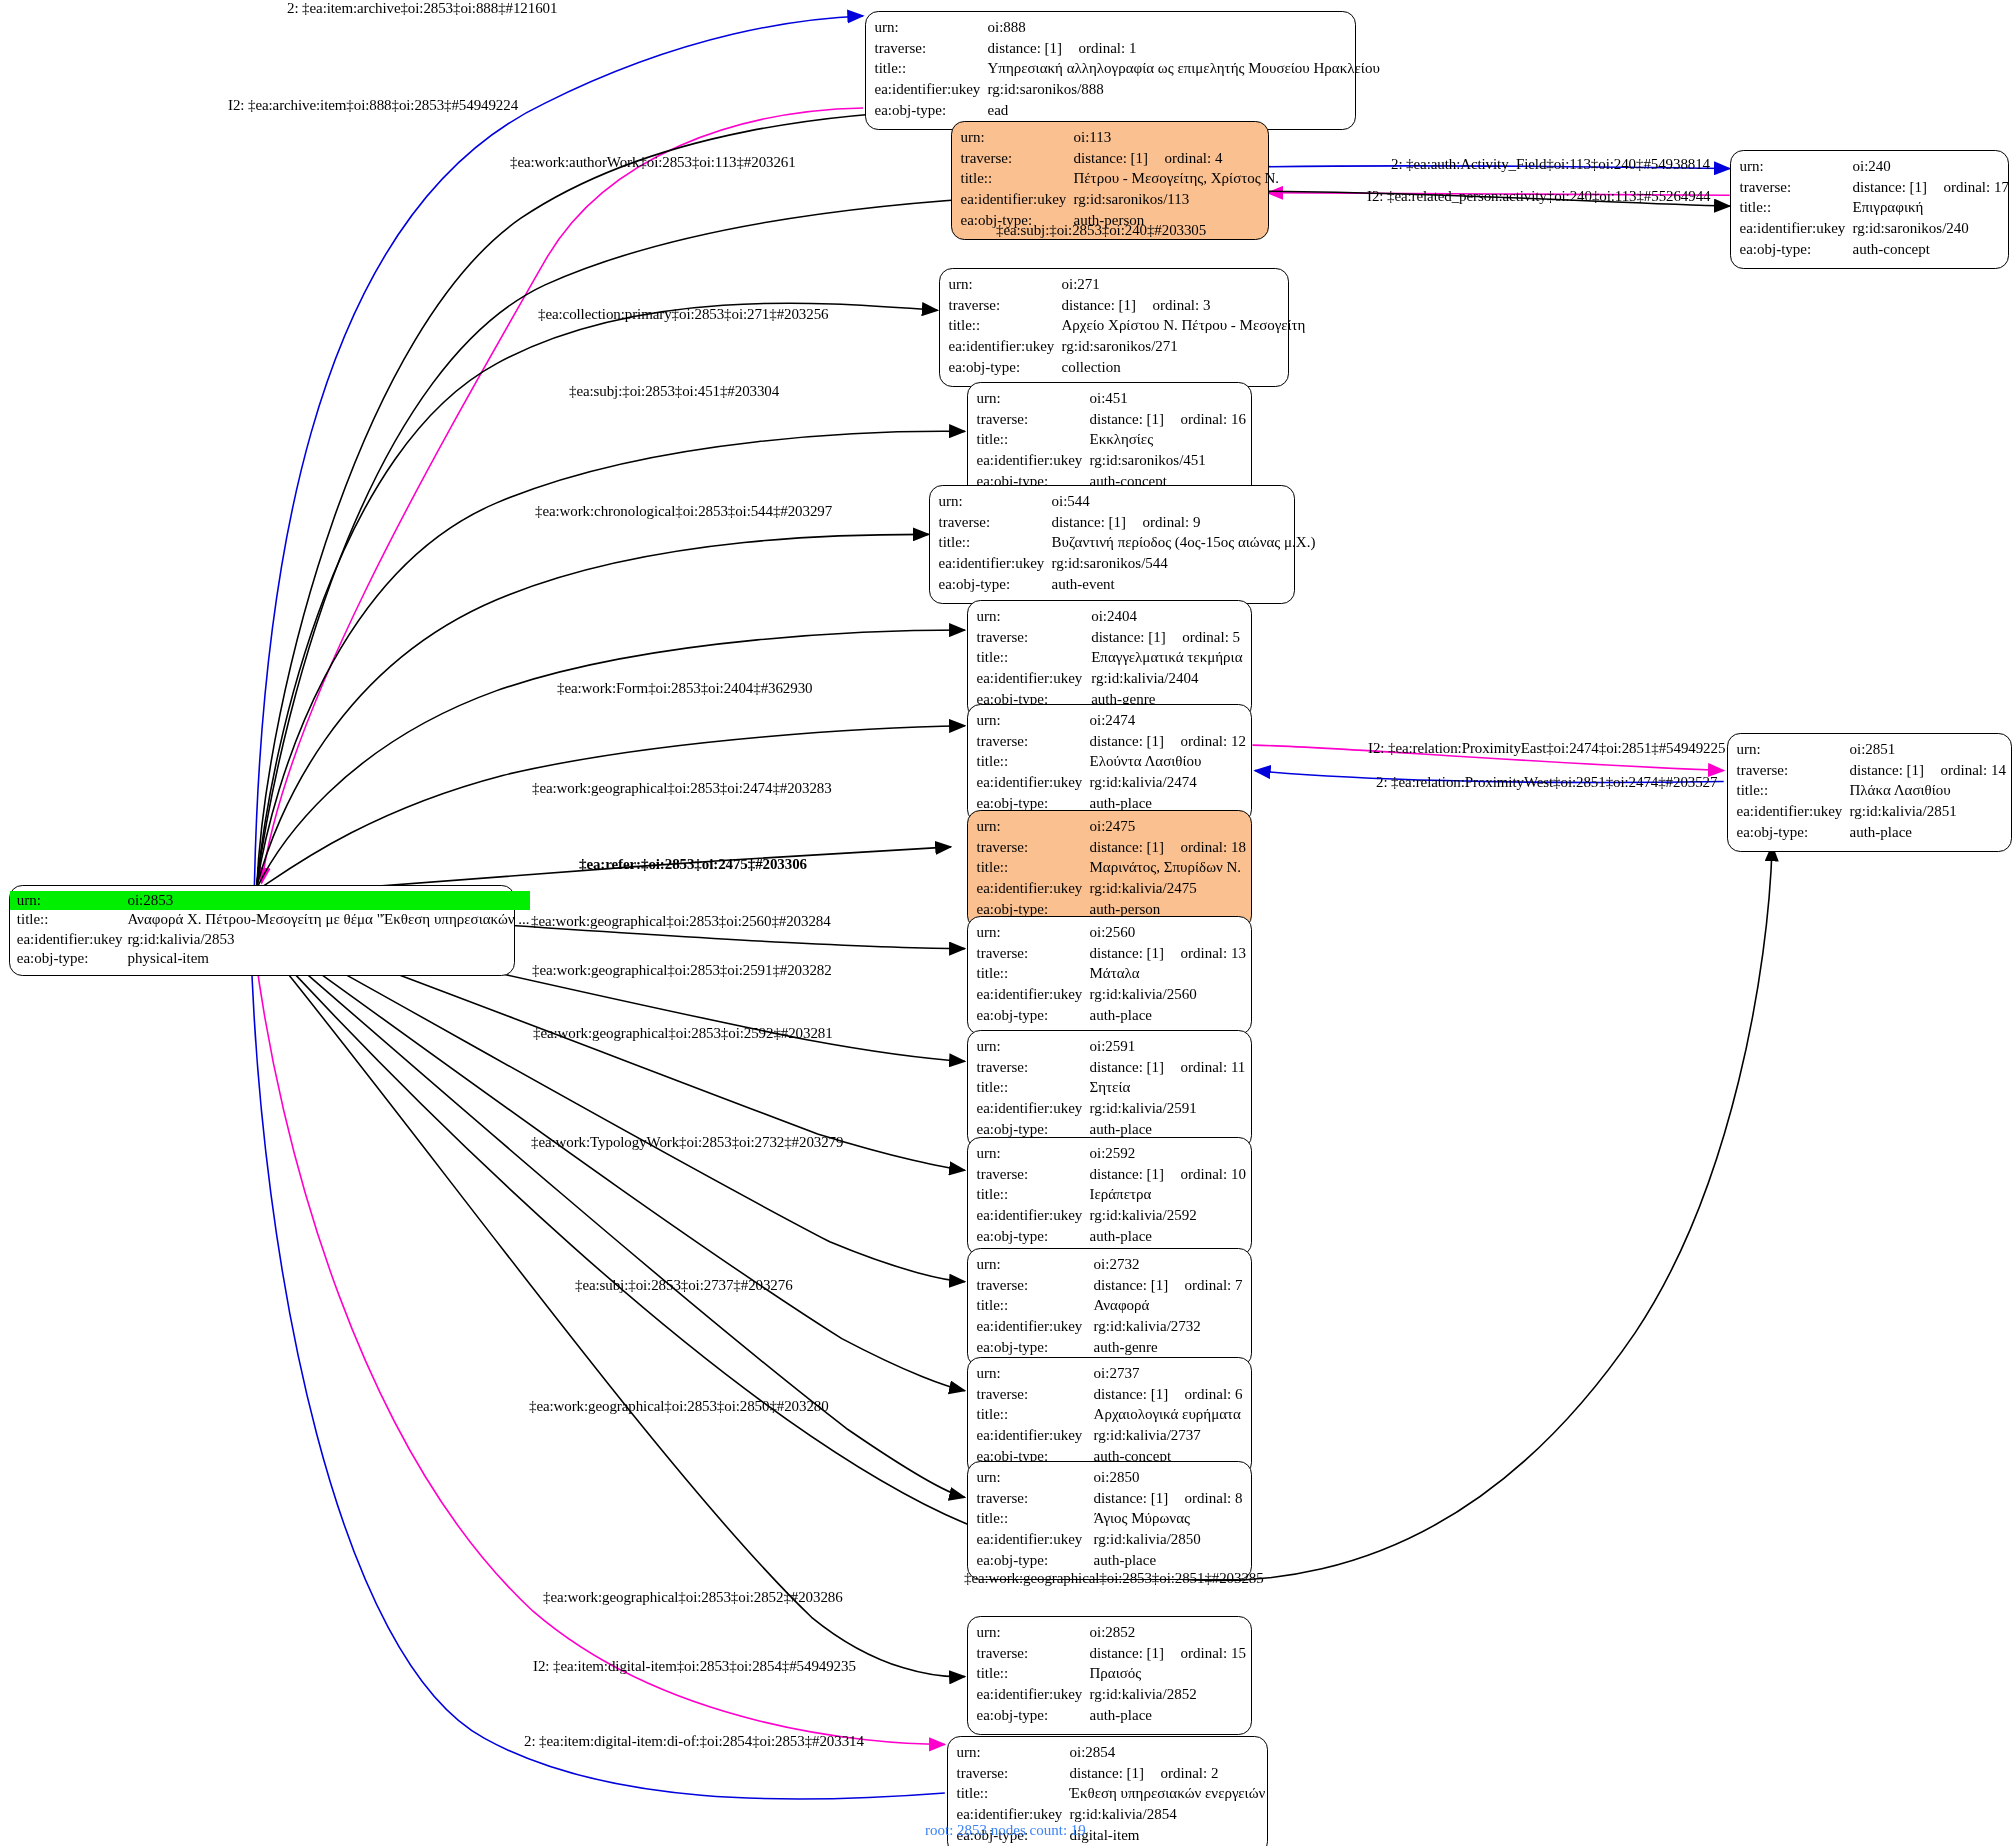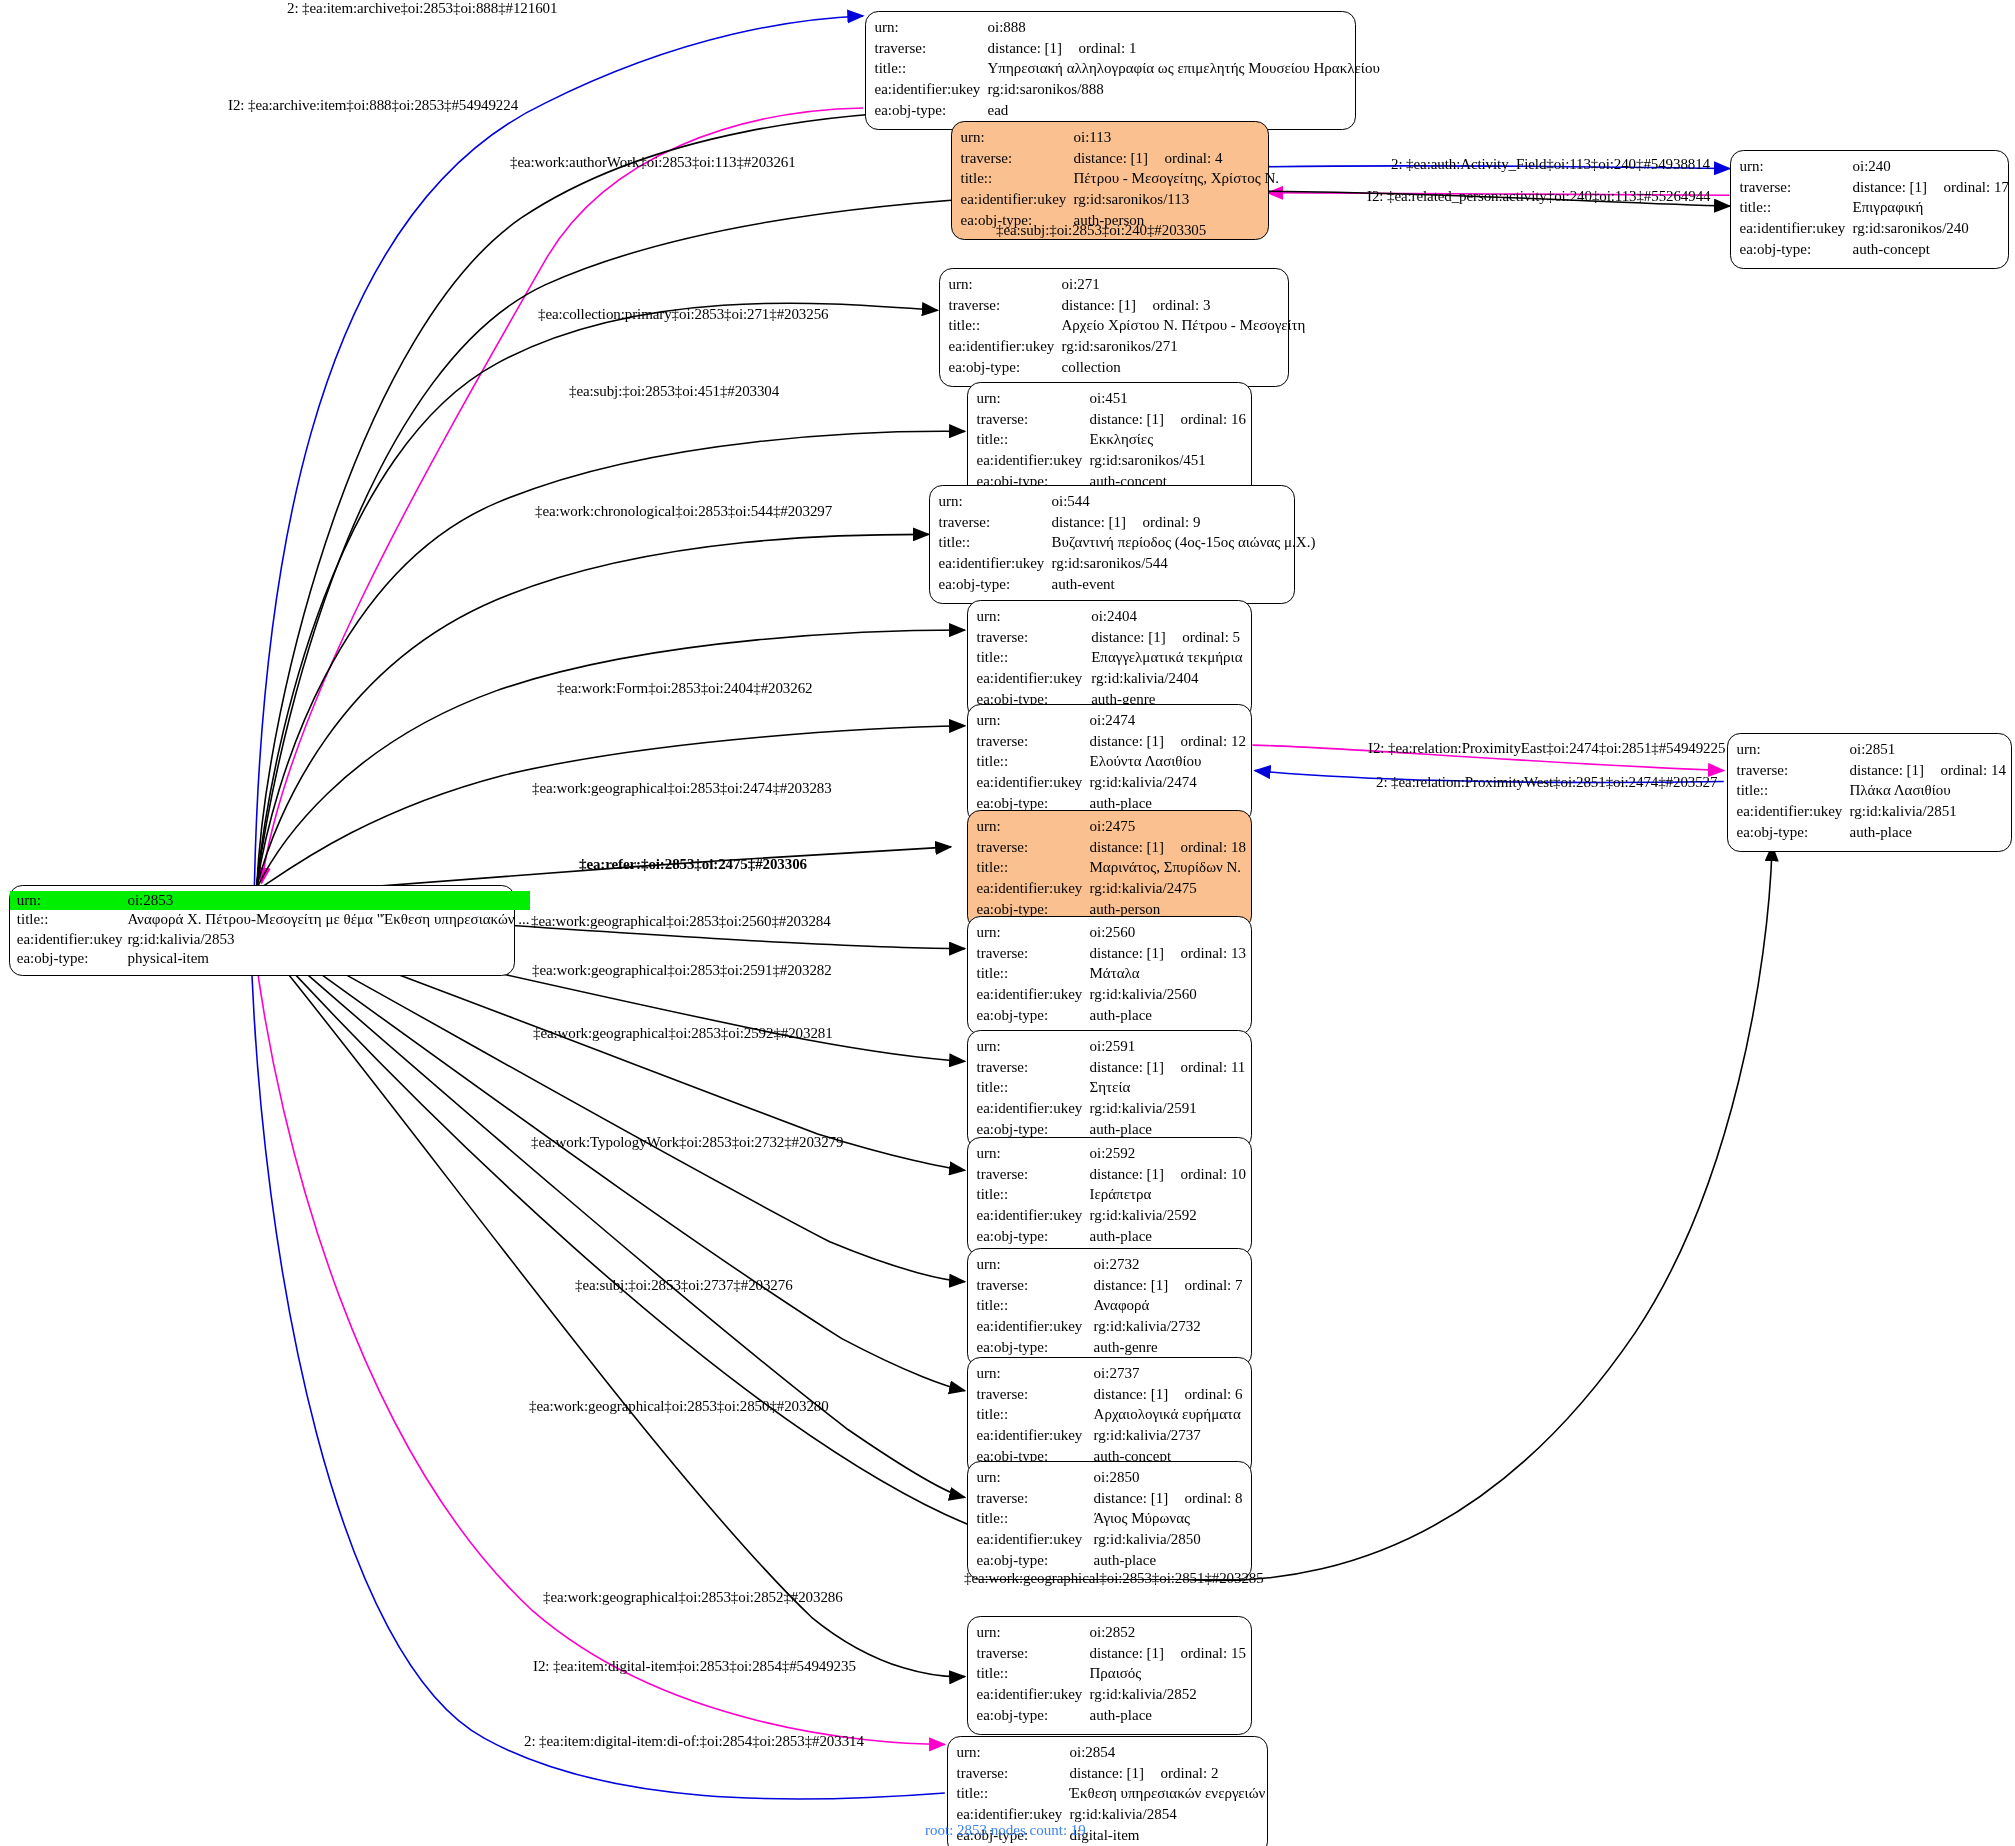--- a/index.html
+++ b/index.html
@@ -616,7 +616,7 @@
   <div class="elabel" style="left:538px;top:306px;">‡ea:collection:primary‡oi:2853‡oi:271‡#203256</div>
   <div class="elabel" style="left:569px;top:383px;text-align:right;">‡ea:subj:‡oi:2853‡oi:451‡#203304</div>
   <div class="elabel" style="left:535px;top:503px;">‡ea:work:chronological‡oi:2853‡oi:544‡#203297</div>
-  <div class="elabel" style="left:557px;top:680px;">‡ea:work:Form‡oi:2853‡oi:2404‡#203262</div>
+  <div class="elabel" style="left:557px;top:680px;">‡ea:work:Form‡oi:2853‡oi:2404‡#362930</div>
   <div class="elabel" style="left:532px;top:780px;">‡ea:work:geographical‡oi:2853‡oi:2474‡#203283</div>
   <div class="elabel" style="left:1368px;top:740px;">I2: ‡ea:relation:ProximityEast‡oi:2474‡oi:2851‡#54949225</div>
   <div class="elabel" style="left:1376px;top:774px;">2: ‡ea:relation:ProximityWest‡oi:2851‡oi:2474‡#203527</div>

